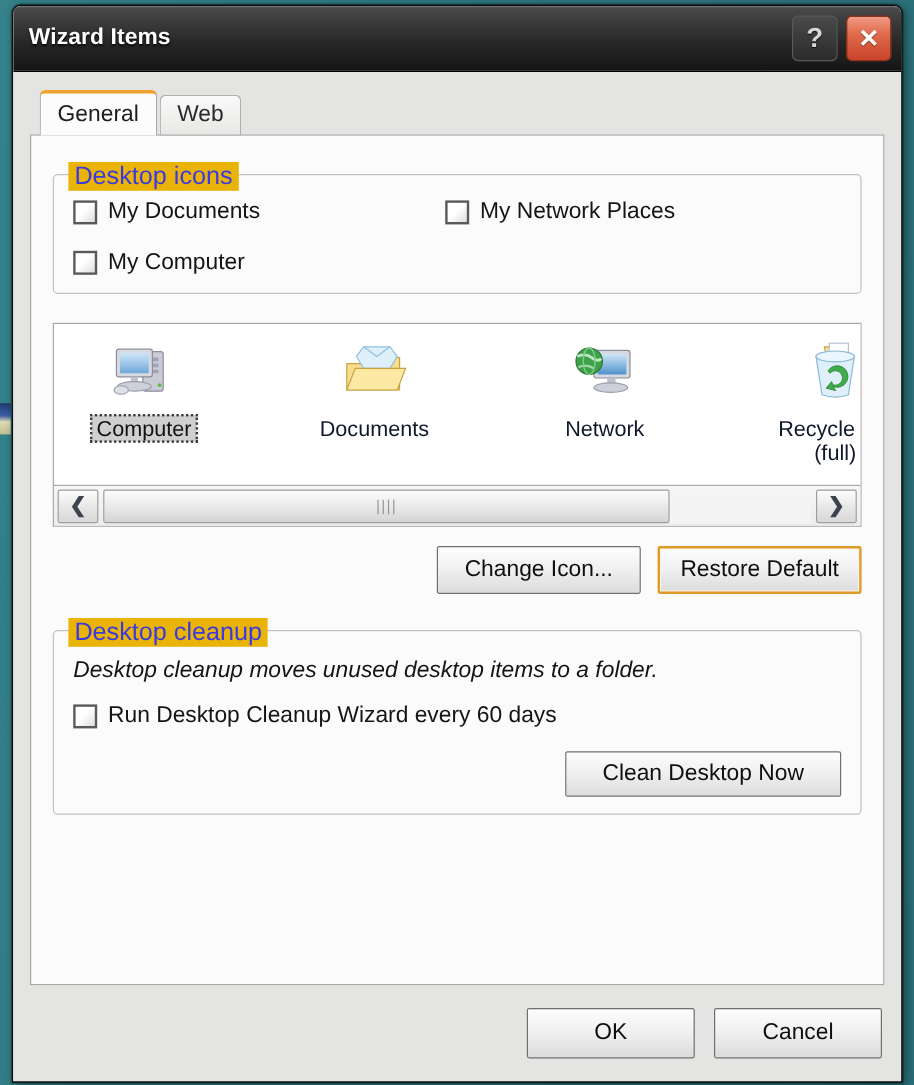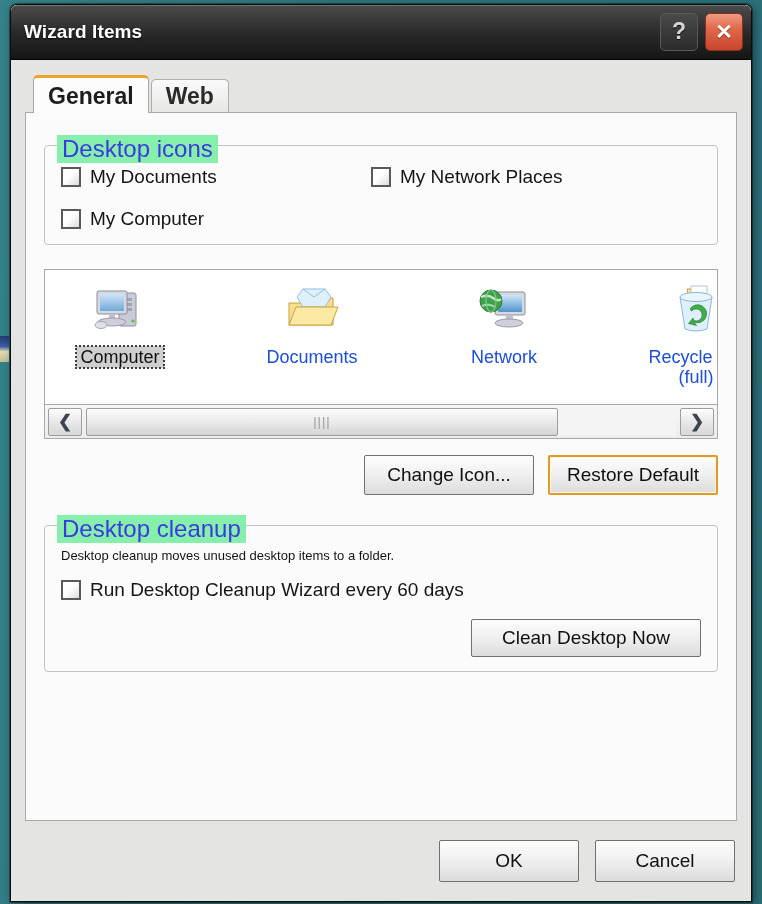--- a/index.html
+++ b/index.html
@@ -134,14 +134,13 @@
     padding: 0 14px;
     display: flex;
     align-items: center;
-    font-size: 23px;
+    font-size: 19px;
     color: #1d1d1d;
     box-sizing: border-box;
     border-radius: 5px 5px 0 0;
     cursor: pointer;
     user-select: none;
     white-space: nowrap;
-    font-weight: bold;
   }
   .tab.active {
     background: #fcfcfc;

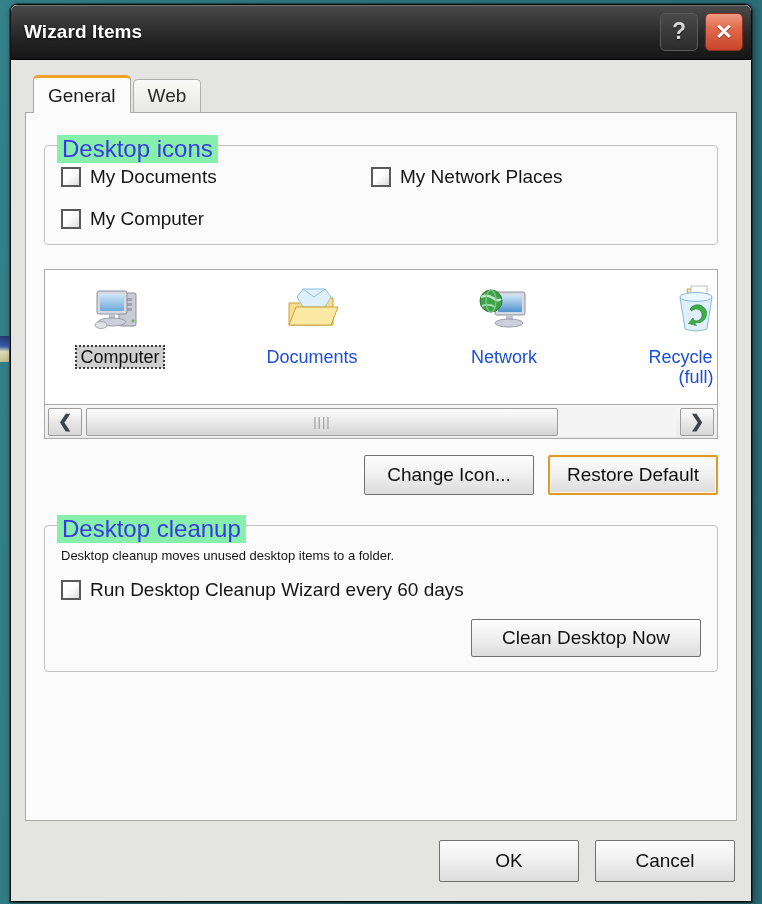--- a/index.html
+++ b/index.html
@@ -190,10 +190,10 @@
     position: absolute;
     top: -11px;
     left: 12px;
-    background: #86efac;
+    background: #eab308;
     padding: 0 5px;
     color: #3a3ae0;
-    font-size: 24px;
+    font-size: 21px;
     white-space: nowrap;
   }
 

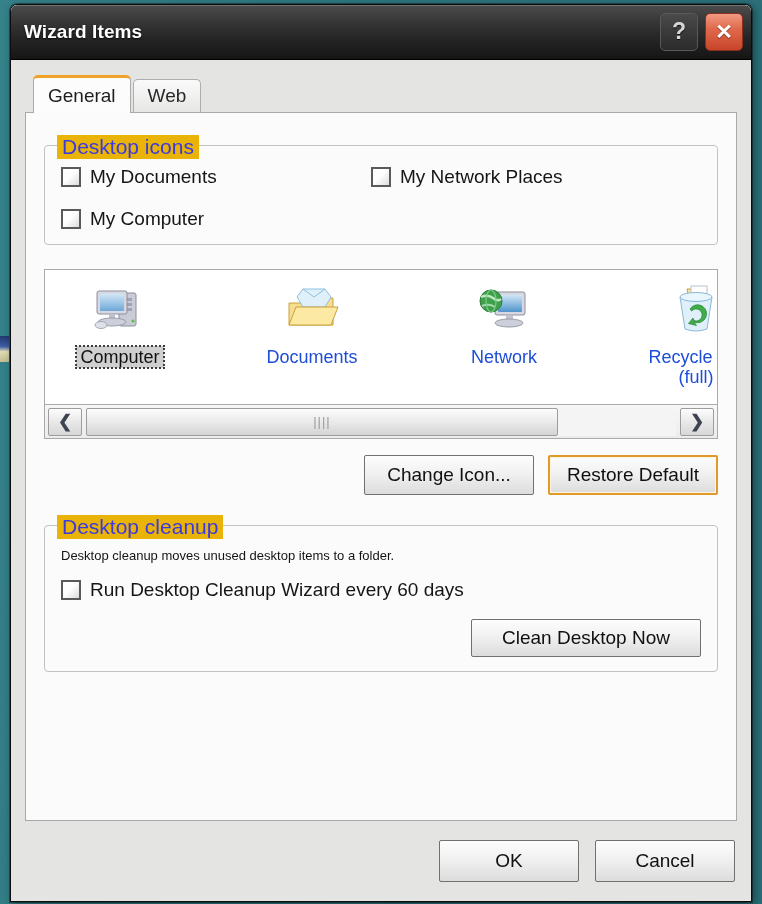--- a/index.html
+++ b/index.html
@@ -263,7 +263,7 @@
   .preview-label {
     margin-top: 6px;
     font-size: 18px;
-    color: #1d4ed8;
+    color: #0f172a;
     text-align: center;
     line-height: 1.12;
     padding: 1px 4px;

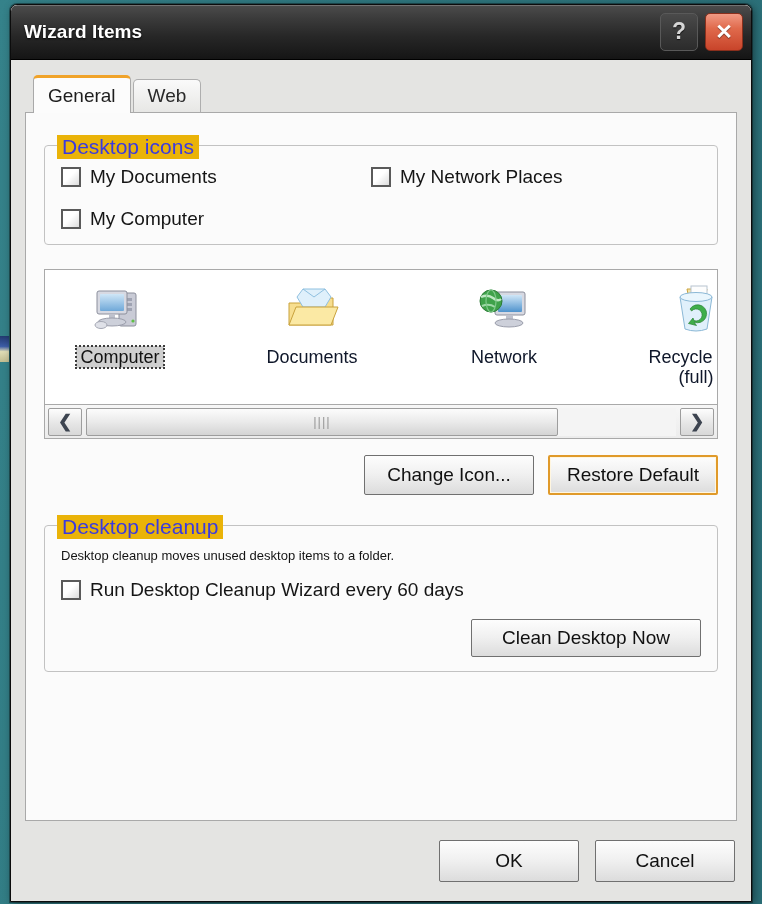--- a/index.html
+++ b/index.html
@@ -361,9 +361,10 @@
 
   
   #cleanup-desc {
-    font-size: 13px;
+    font-size: 19px;
     color: #141414;
     margin: 2px 0 16px 0;
+    font-style: italic;
   }
   #cleanup-btn-row {
     display: flex;

